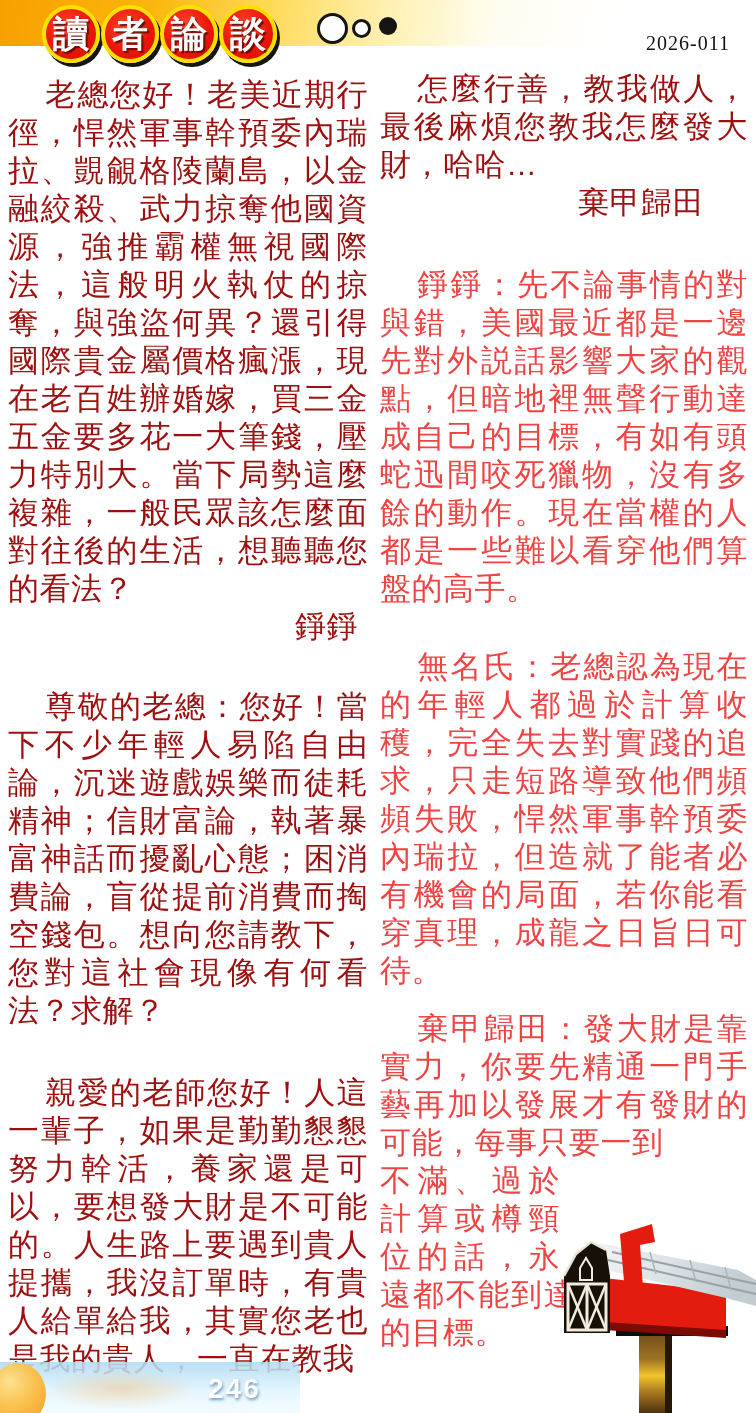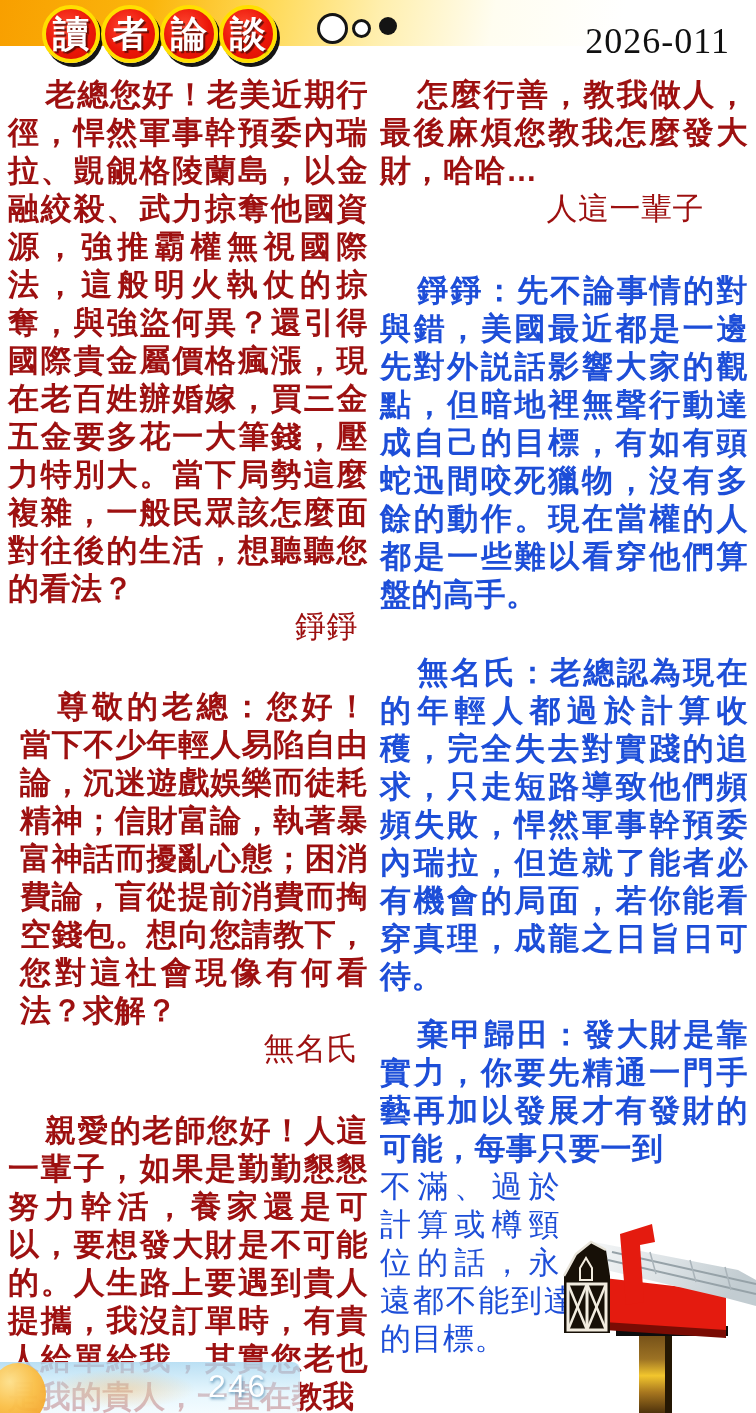--- a/index.html
+++ b/index.html
@@ -29,9 +29,9 @@
   .circ.sm   { left:352px; top:19px; width:13px; height:13px; border:3px solid #141414; }
   .circ.fill { left:379px; top:17px; width:18px; height:18px; background:#141414; }
   .issue {
-    position:absolute; right:26px; top:20px;
+    position:absolute; right:26px; top:32px;
     font-family:"Liberation Serif","DejaVu Serif",serif;
-    font-size:36px; color:#101010; letter-spacing:1px;
+    font-size:20px; color:#101010; letter-spacing:1px;
   }
 
   

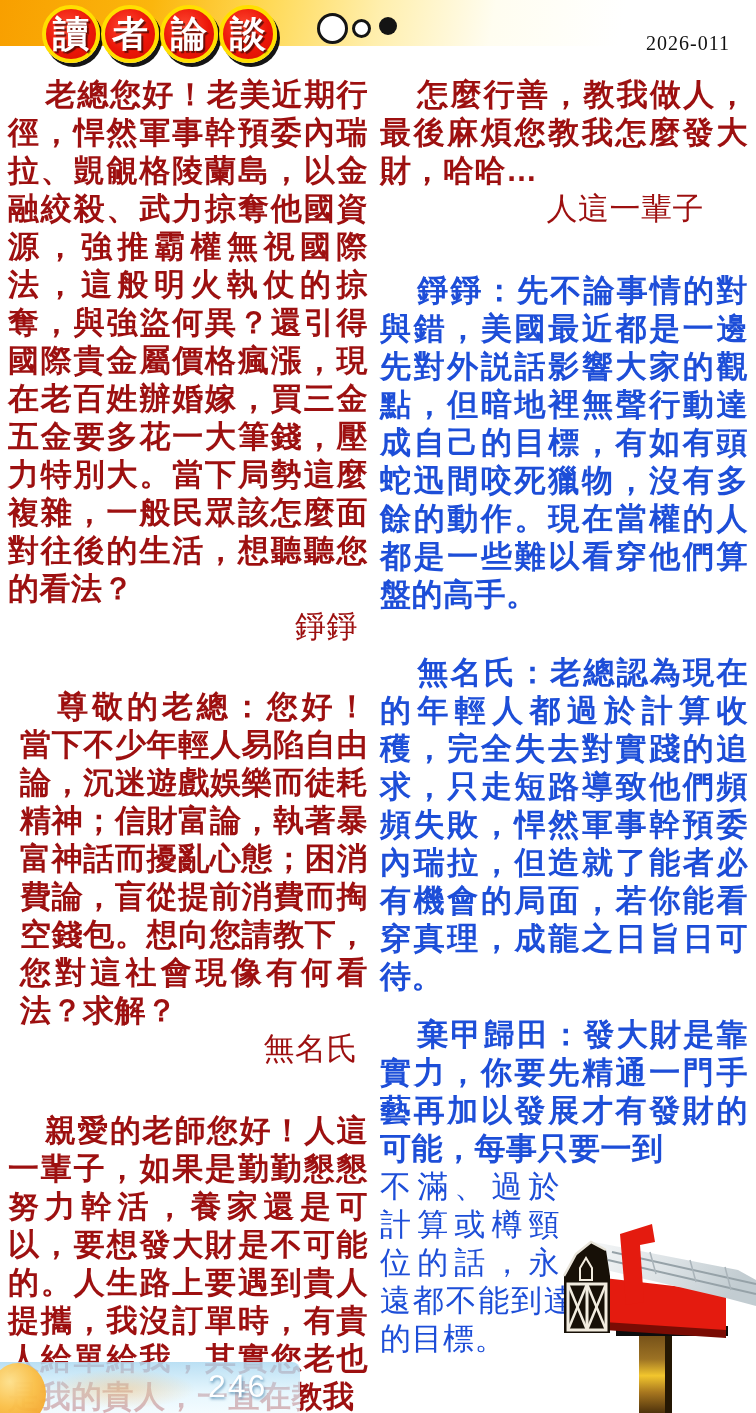--- a/index.html
+++ b/index.html
@@ -41,7 +41,7 @@
   }
   .col-left  { left:8px;  width:360px; }
   .col-right { left:380px; width:368px; }
-  .para { margin:0; text-indent:1.2em;font-weight:bold; }
+  .para { margin:0; text-indent:1.2em; }
   .red   { color:#9d1010; }
   .black { color:#1d4ed8; }
   .sig { text-align:right; text-indent:0; margin:0; }

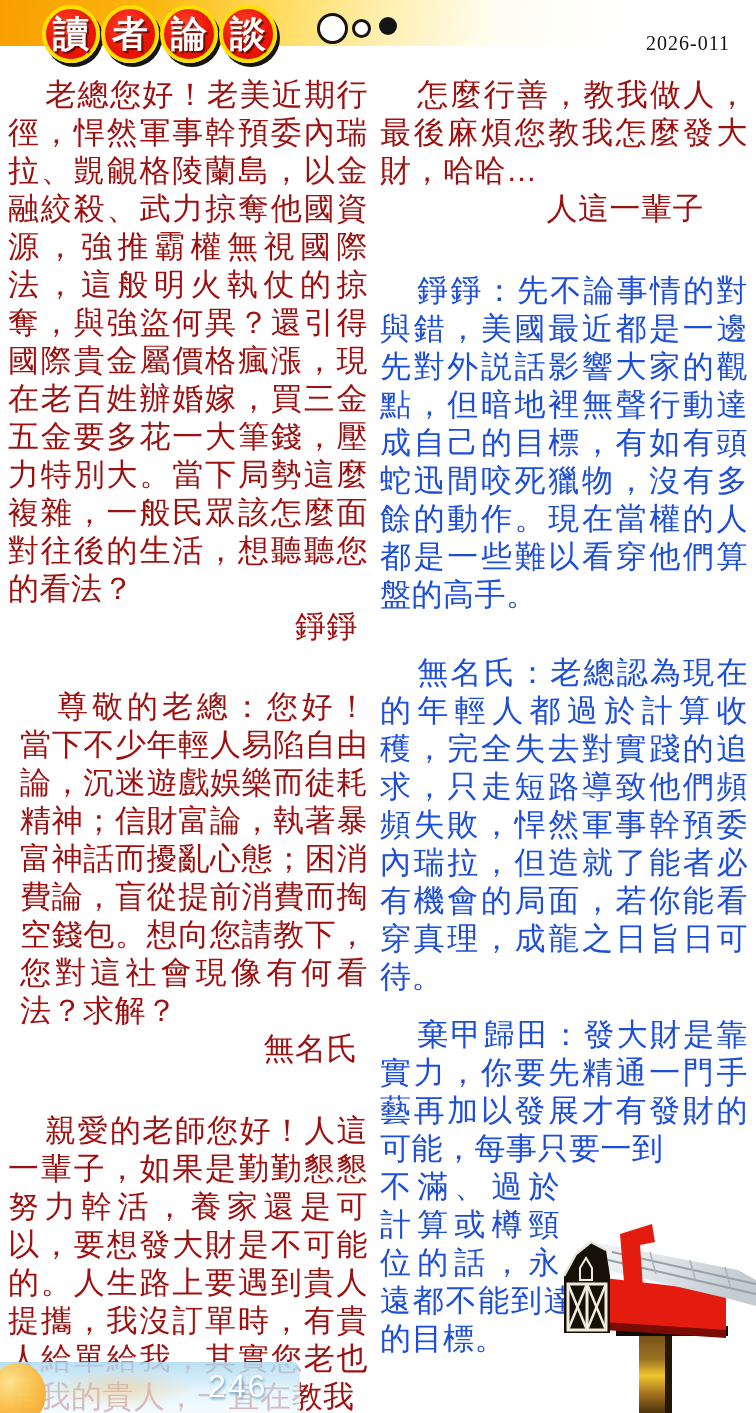--- a/index.html
+++ b/index.html
@@ -50,7 +50,7 @@
   #para-letter1 { margin-top:6px; }
   #para-letter2 { margin-top:42px;margin-left:12px; }
   #para-letter3 { margin-top:44px; }
-  #para-cont    { margin-top:6px; }
+  #para-cont    { margin-top:0; }
   #para-reply1  { margin-top:44px; }
   #para-reply2  { margin-top:40px; }
   #para-reply3  { margin-top:20px; }

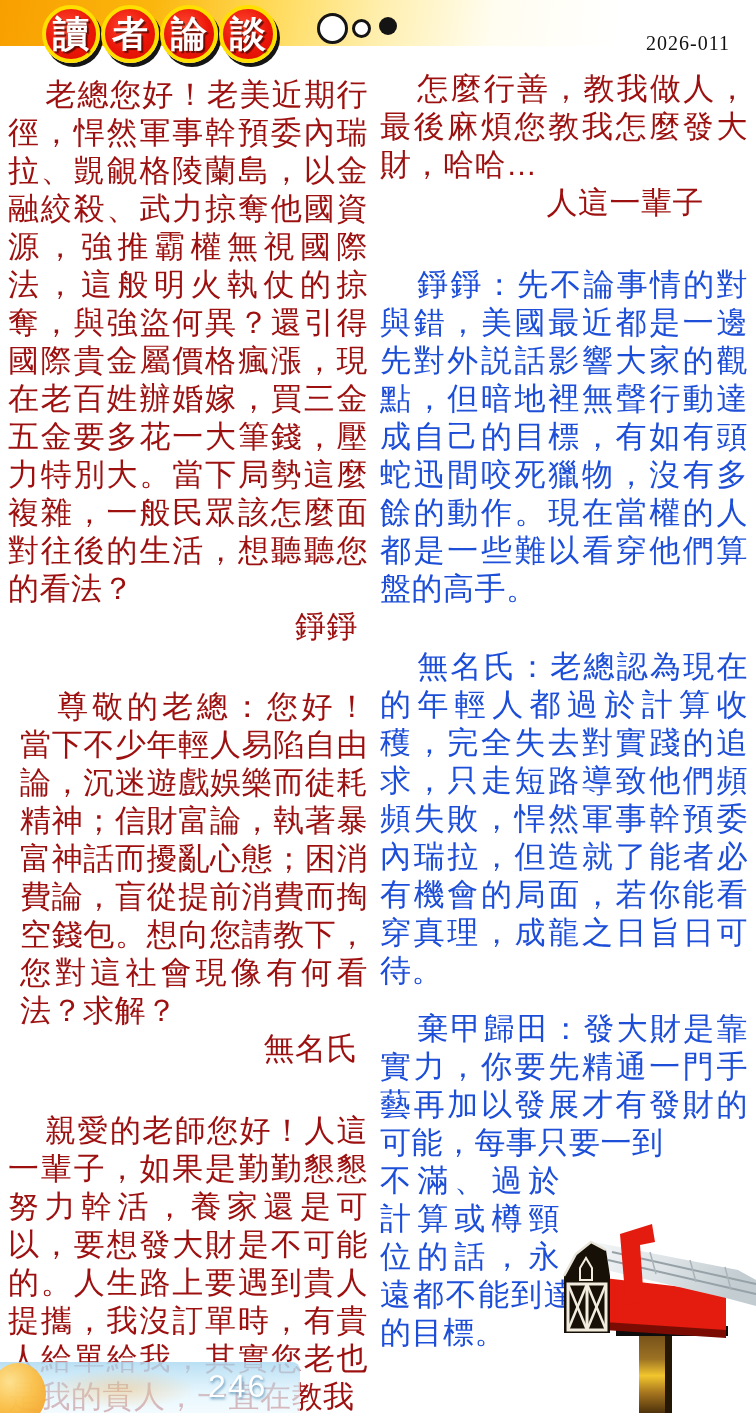--- a/index.html
+++ b/index.html
@@ -106,7 +106,7 @@
 
   <div class="col col-right">
     <p class="para red" id="para-cont">怎麼行善，教我做人，最後麻煩您教我怎麼發大財，哈哈…</p>
-    <p class="sig red sig-pad2">人這一輩子</p>
+    <p class="sig red sig-pad2">棄甲歸田</p>
     <p class="para black" id="para-reply1">錚錚：先不論事情的對與錯，美國最近都是一邊先對外説話影響大家的觀點，但暗地裡無聲行動達成自己的目標，有如有頭蛇迅間咬死獵物，沒有多餘的動作。現在當權的人都是一些難以看穿他們算盤的高手。</p>
     <p class="para black" id="para-reply2">無名氏：老總認為現在的年輕人都過於計算收穫，完全失去對實踐的追求，只走短路導致他們頻頻失敗，悍然軍事幹預委內瑞拉，但造就了能者必有機會的局面，若你能看穿真理，成龍之日旨日可待。</p>
     <p class="para black" id="para-reply3">棄甲歸田：發大財是靠實力，你要先精通一門手藝再加以發展才有發財的可能，每事只要一到</p>

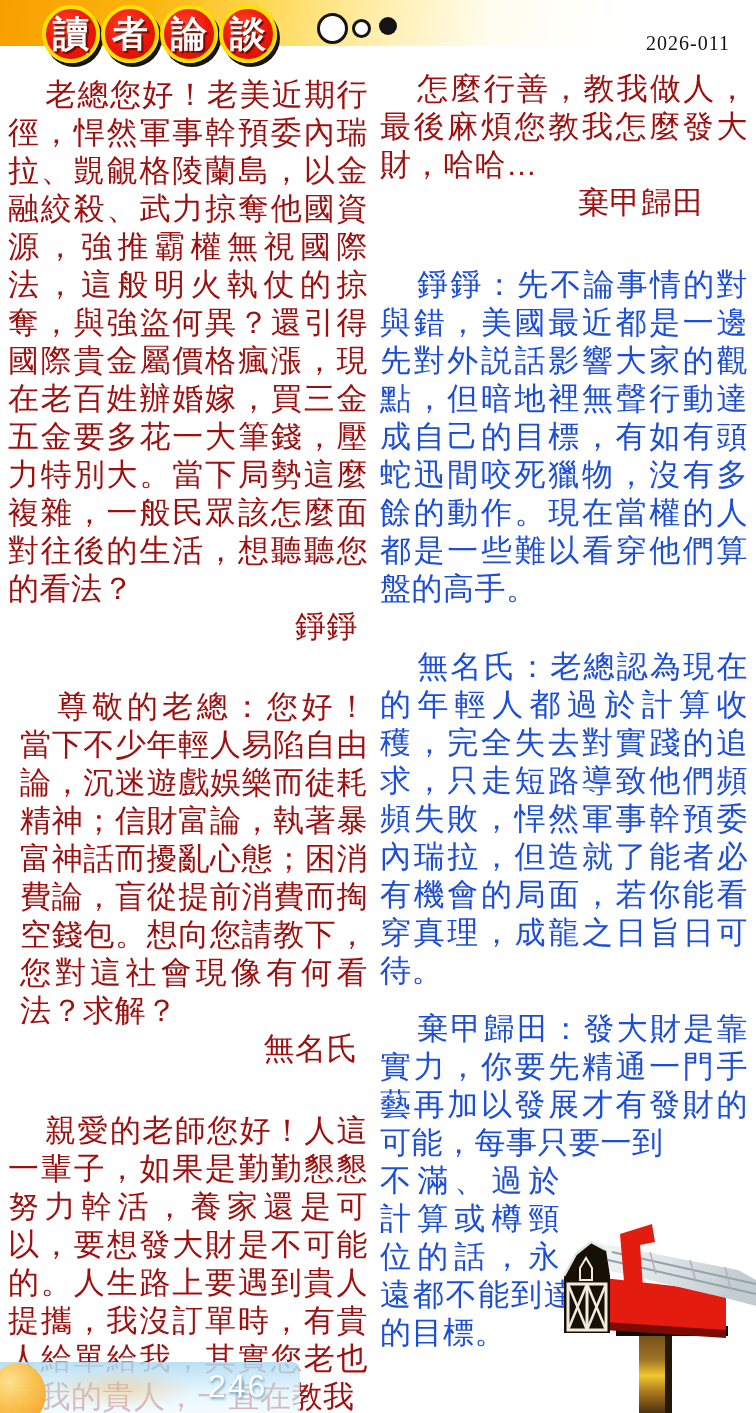--- a/index.html
+++ b/index.html
@@ -43,7 +43,7 @@
   .col-right { left:380px; width:368px; }
   .para { margin:0; text-indent:1.2em; }
   .red   { color:#9d1010; }
-  .black { color:#1d4ed8; }
+  .black { color:#ef4444; }
   .sig { text-align:right; text-indent:0; margin:0; }
   .sig-pad  { padding-right:10px;text-align:right; }
   .sig-pad2 { padding-right:44px; }

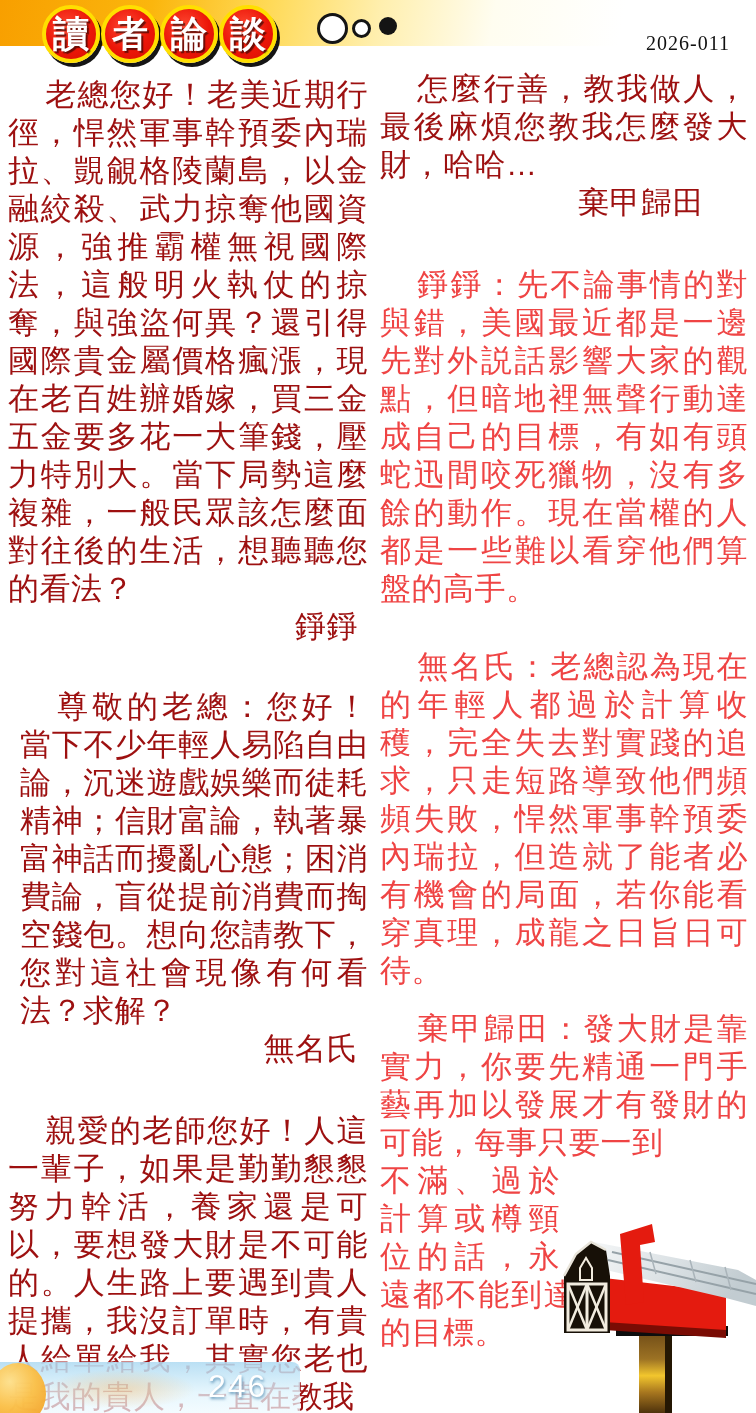--- a/index.html
+++ b/index.html
@@ -48,7 +48,7 @@
   .sig-pad  { padding-right:10px;text-align:right; }
   .sig-pad2 { padding-right:44px; }
   #para-letter1 { margin-top:6px; }
-  #para-letter2 { margin-top:42px;margin-left:12px; }
+  #para-letter2 { margin-top:42px; }
   #para-letter3 { margin-top:44px; }
   #para-cont    { margin-top:0; }
   #para-reply1  { margin-top:44px; }

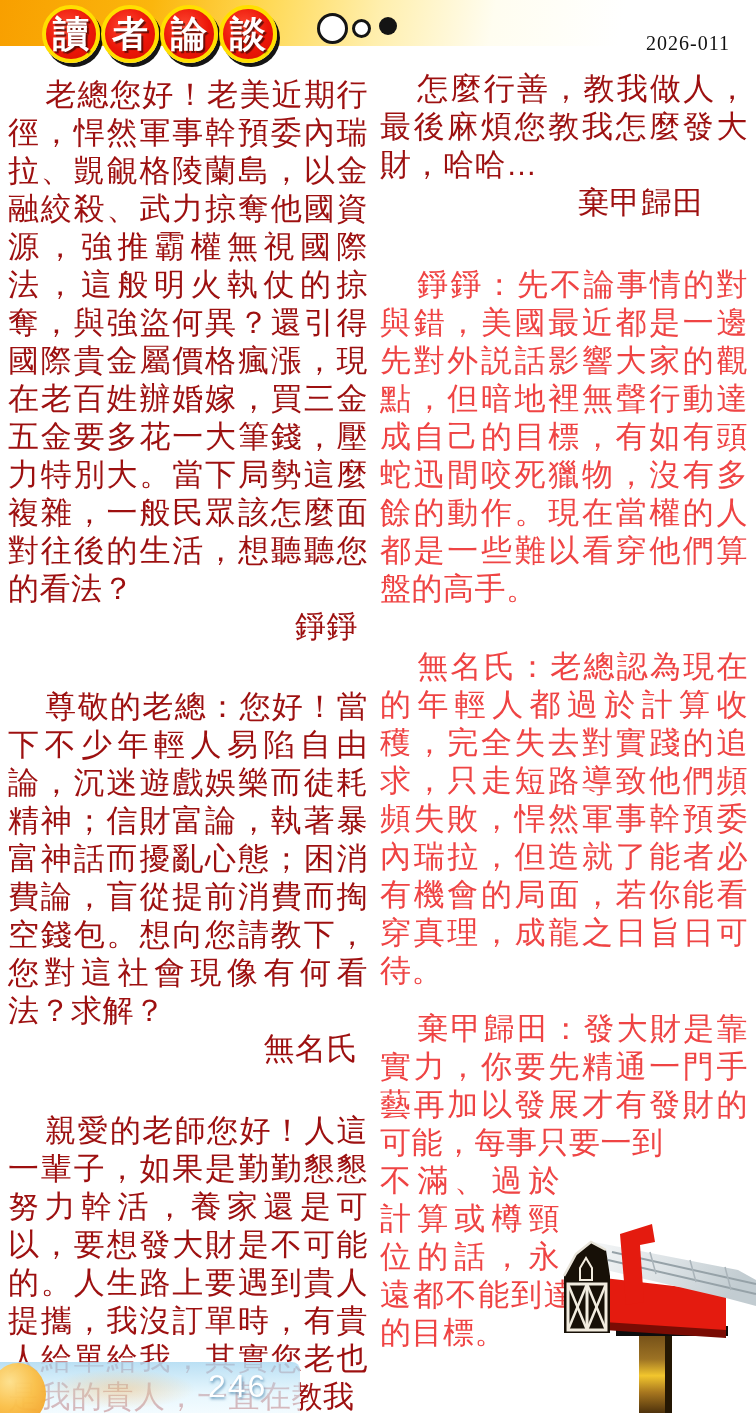--- a/index.html
+++ b/index.html
@@ -100,7 +100,6 @@
     <p class="para red" id="para-letter1">老總您好！老美近期行徑，悍然軍事幹預委內瑞拉、覬覦格陵蘭島，以金融絞殺、武力掠奪他國資源，強推霸權無視國際法，這般明火執仗的掠奪，與強盜何異？還引得國際貴金屬價格瘋漲，現在老百姓辦婚嫁，買三金五金要多花一大筆錢，壓力特別大。當下局勢這麼複雜，一般民眾該怎麼面對往後的生活，想聽聽您的看法？</p>
     <p class="sig red sig-pad">錚錚</p>
     <p class="para red" id="para-letter2">尊敬的老總：您好！當下不少年輕人易陷自由論，沉迷遊戲娛樂而徒耗精神；信財富論，執著暴富神話而擾亂心態；困消費論，盲從提前消費而掏空錢包。想向您請教下，您對這社會現像有何看法？求解？</p>
-    <p class="sig red sig-pad">無名氏</p>
     <p class="para red" id="para-letter3">親愛的老師您好！人這一輩子，如果是勤勤懇懇努力幹活，養家還是可以，要想發大財是不可能的。人生路上要遇到貴人提攜，我沒訂單時，有貴人給單給我，其實您老也是我的貴人，一直在教我</p>
   </div>
 

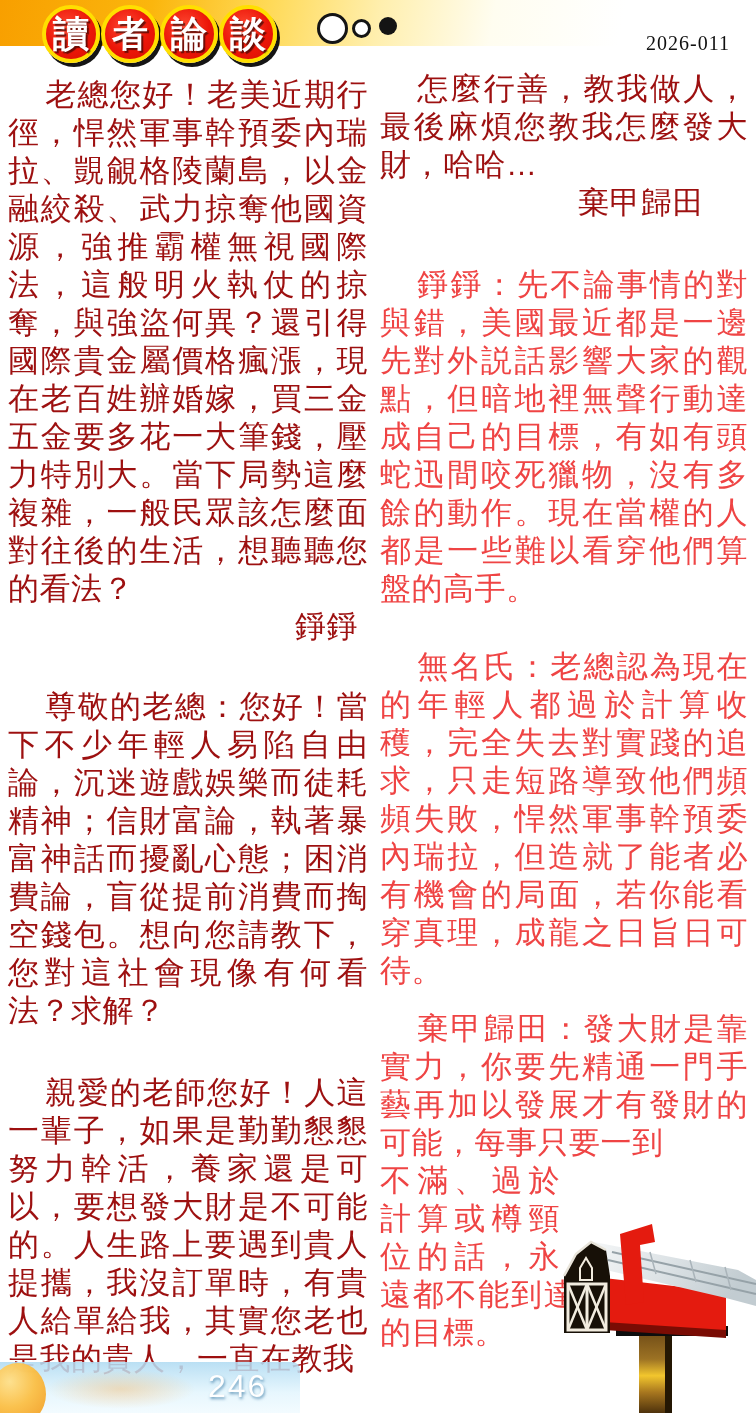--- a/index.html
+++ b/index.html
@@ -77,8 +77,8 @@
     background:radial-gradient(ellipse,rgba(250,170,70,0.35) 0%,rgba(250,170,70,0) 70%);
   }
   .wm-num {
-    position:absolute; left:208px; bottom:8px; color:#ffffff; font-weight:normal;
-    font-size:32px; letter-spacing:2px; text-shadow:1px 2px 3px rgba(70,130,170,0.75);
+    position:absolute; left:208px; bottom:8px; color:#ffffff; font-weight:bold;
+    font-size:28px; letter-spacing:2px; text-shadow:1px 2px 3px rgba(70,130,170,0.75);
   }
 </style>
 </head>

